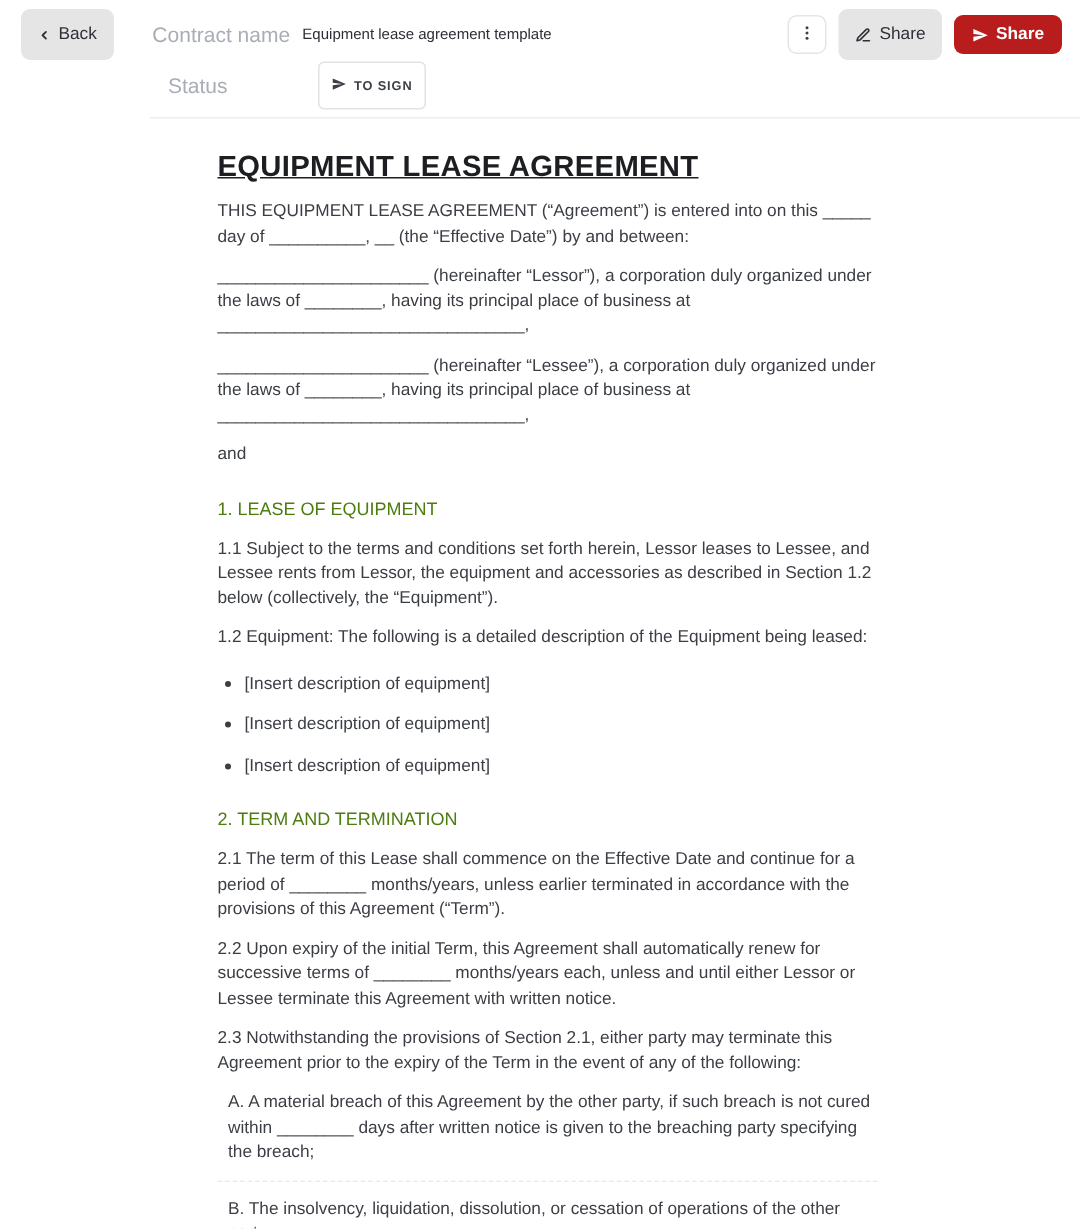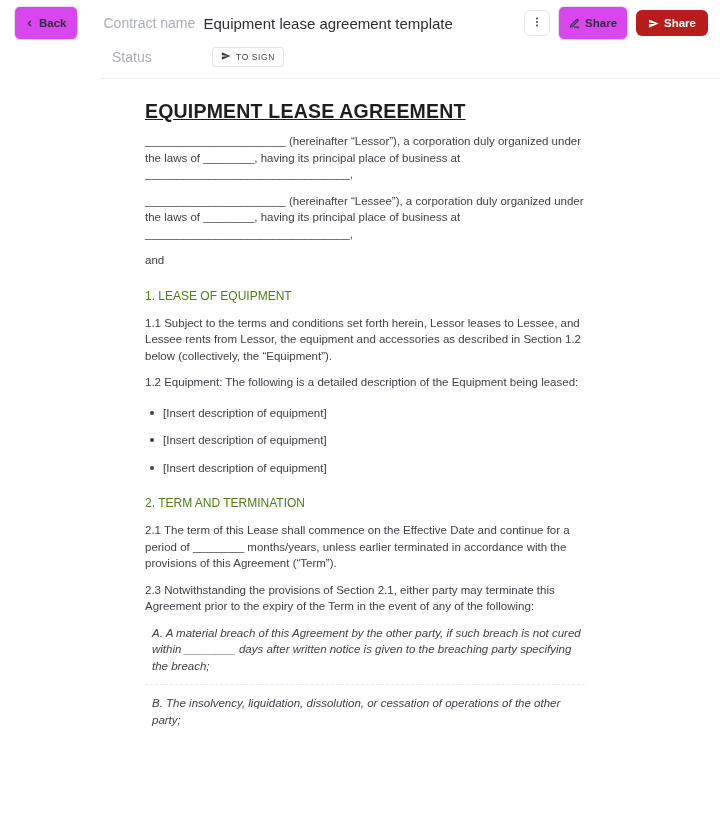--- a/index.html
+++ b/index.html
@@ -17,8 +17,8 @@
   .btn {
     display: inline-flex; align-items: center; gap: 5px;
     height: 26px; padding: 16px 10px;
-    background: #d946ef; border: 1px solid #e3e5e9; border-radius: 6px;
-    font-size: 11.5px; font-weight: 700; color: #2d3036;
+    background: #e5e5e5; border: 1px solid #e3e5e9; border-radius: 6px;
+    font-size: 11.5px; font-weight: 400; color: #2d3036;
     cursor: pointer; white-space: nowrap;
   }
   .btn svg { display: block; }

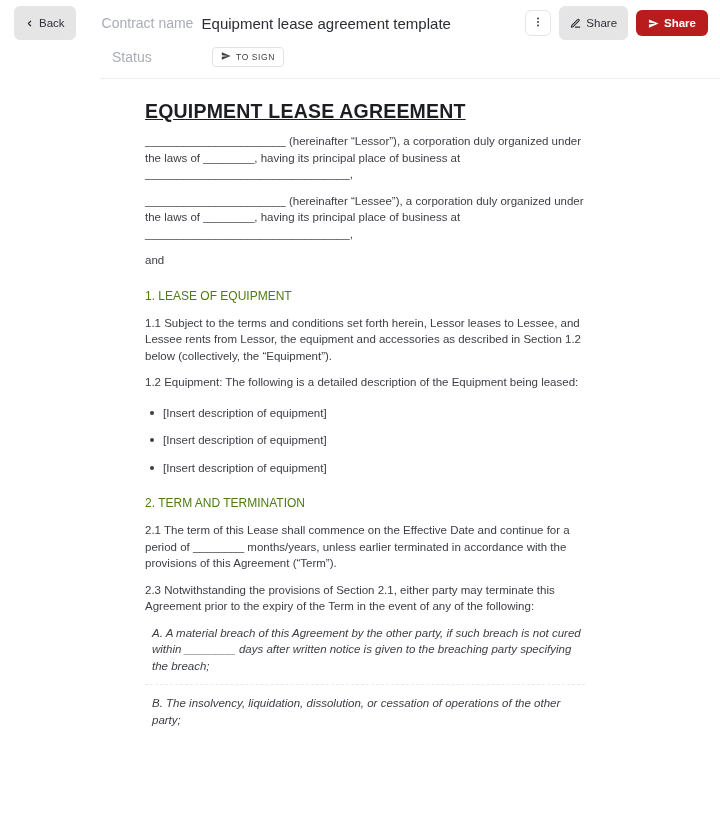--- a/index.html
+++ b/index.html
@@ -28,7 +28,7 @@
   }
   .label-col { width: 100px; flex: 0 0 100px; }
   .row1 .label-col { margin-left: 26px; }
-  .contract-title { font-size: 15px; font-weight: 500; color: #2b2e33; }
+  .contract-title { font-size: 10px; font-weight: 500; color: #2b2e33; }
   .right-actions { margin-left: auto; display: flex; align-items: center; gap: 8px; }
   .icon-btn {
     width: 26px; height: 26px; padding: 0;

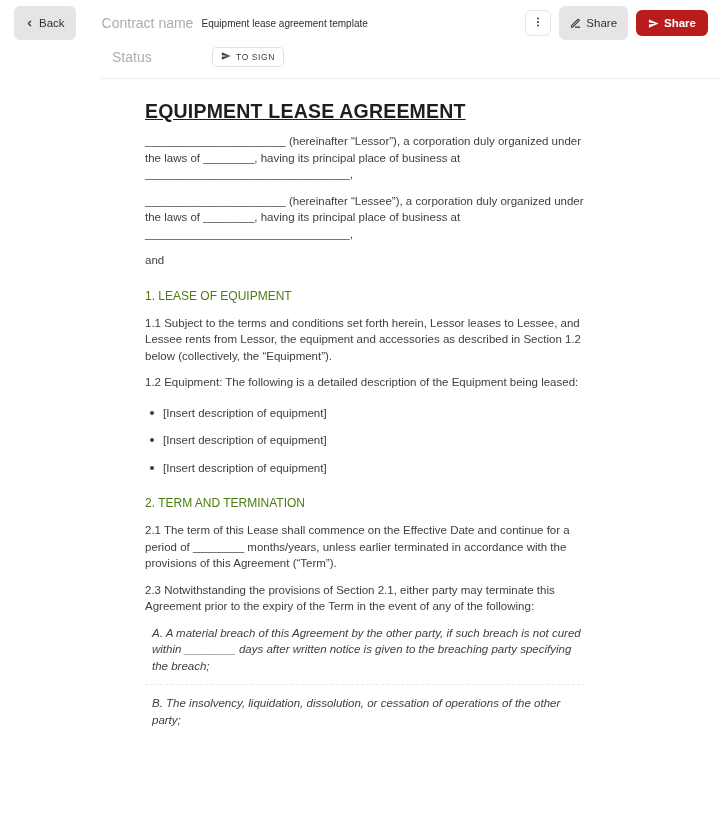--- a/index.html
+++ b/index.html
@@ -42,9 +42,9 @@
   .row2 { display: flex; align-items: center; height: 24px; margin-top: 8px; padding-left: 100px; }
   .status-badge {
     display: inline-flex; align-items: center; gap: 5px;
-    height: 20px; padding: 0 8px;
+    height: 32px; padding: 0 8px;
     border: 1px solid #dfe2e6; border-radius: 4px; background: #fff;
-    font-size: 8.5px; font-weight: 400; letter-spacing: 0.6px;
+    font-size: 8.5px; font-weight: 700; letter-spacing: 0.6px;
     color: #3c4046; cursor: pointer;
   }
 

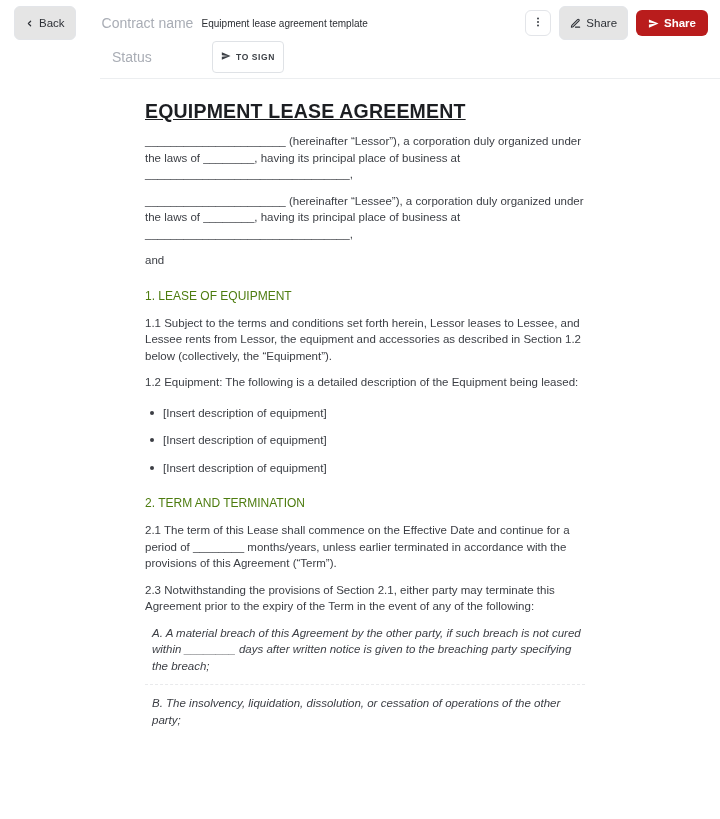--- a/index.html
+++ b/index.html
@@ -139,6 +139,7 @@
 
     <h1 class="doc-h1">EQUIPMENT LEASE AGREEMENT</h1>
 
+    <p class="doc-p">THIS EQUIPMENT LEASE AGREEMENT (“Agreement”) is entered into on this _____ day of __________, __ (the “Effective Date”) by and between:</p>
 
     <p class="doc-p spaced-top">______________________ (hereinafter “Lessor”), a corporation duly organized under the laws of ________, having its principal place of business at ________________________________,</p>
 

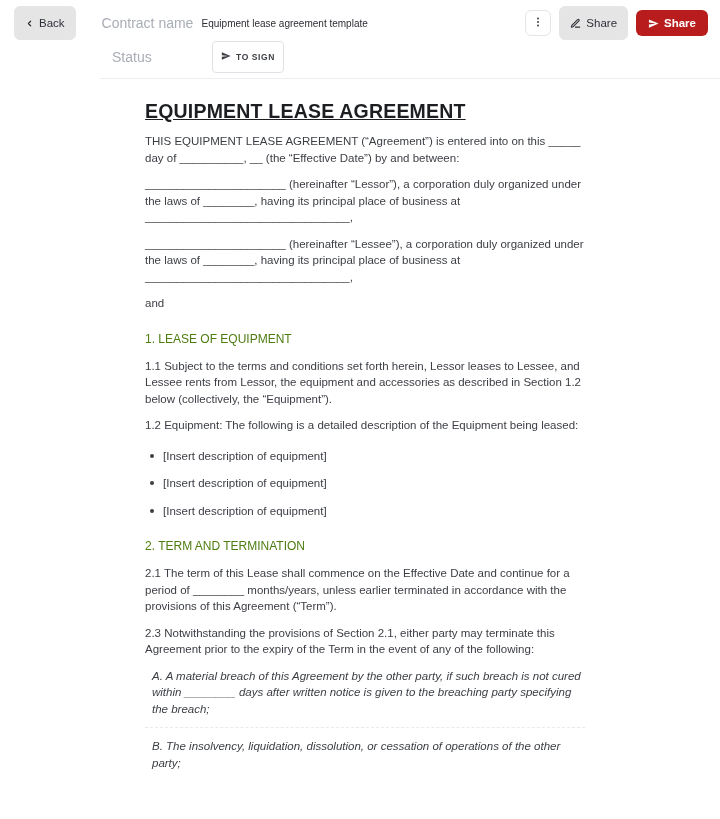--- a/index.html
+++ b/index.html
@@ -161,6 +161,7 @@
     <h2 class="doc-h2">2. TERM AND TERMINATION</h2>
 
     <p class="doc-p">2.1 The term of this Lease shall commence on the Effective Date and continue for a period of ________ months/years, unless earlier terminated in accordance with the provisions of this Agreement (“Term”).</p>
+    <p class="doc-p">2.2 Upon expiry of the initial Term, this Agreement shall automatically renew for successive terms of ________ months/years each, unless and until either Lessor or Lessee terminate this Agreement with written notice.</p>
     <p class="doc-p">2.3 Notwithstanding the provisions of Section 2.1, either party may terminate this Agreement prior to the expiry of the Term in the event of any of the following:</p>
 
     <p class="doc-p term-item">A. A material breach of this Agreement by the other party, if such breach is not cured within ________ days after written notice is given to the breaching party specifying the breach;</p>

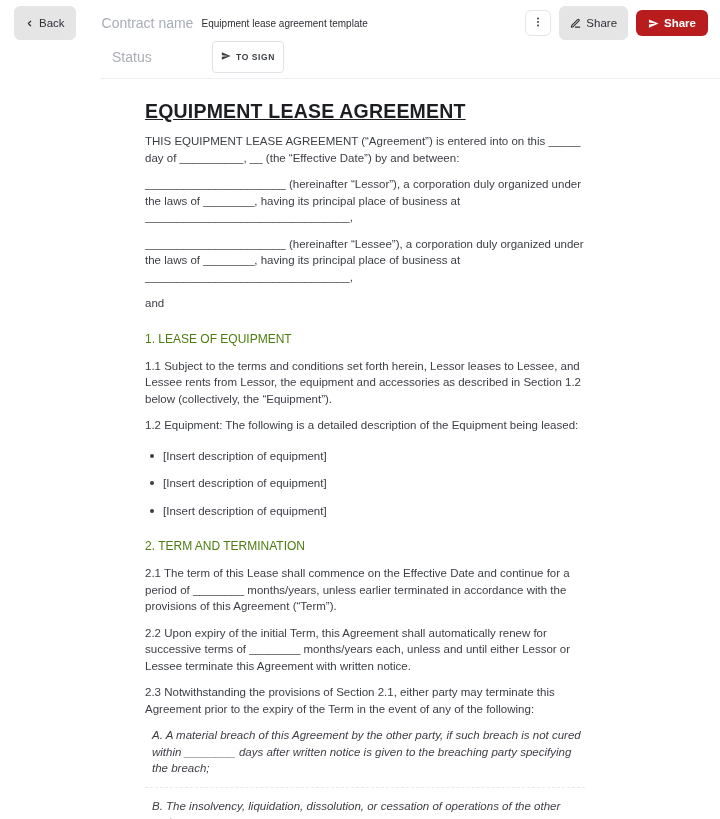--- a/index.html
+++ b/index.html
@@ -69,7 +69,7 @@
     content: ""; position: absolute; left: 5px; top: 6px;
     width: 4px; height: 4px; border-radius: 50%; background: #3b3e44;
   }
-  .term-item { padding-left: 7px; margin: 0 0 10px 0; font-style: italic; }
+  .term-item { padding-left: 7px; margin: 0 0 10px 0; }
   .page-break-dotted { border-top: 1px dashed #e9eaec; margin: 9px 0 10px 0; }
 </style>
 </head>

